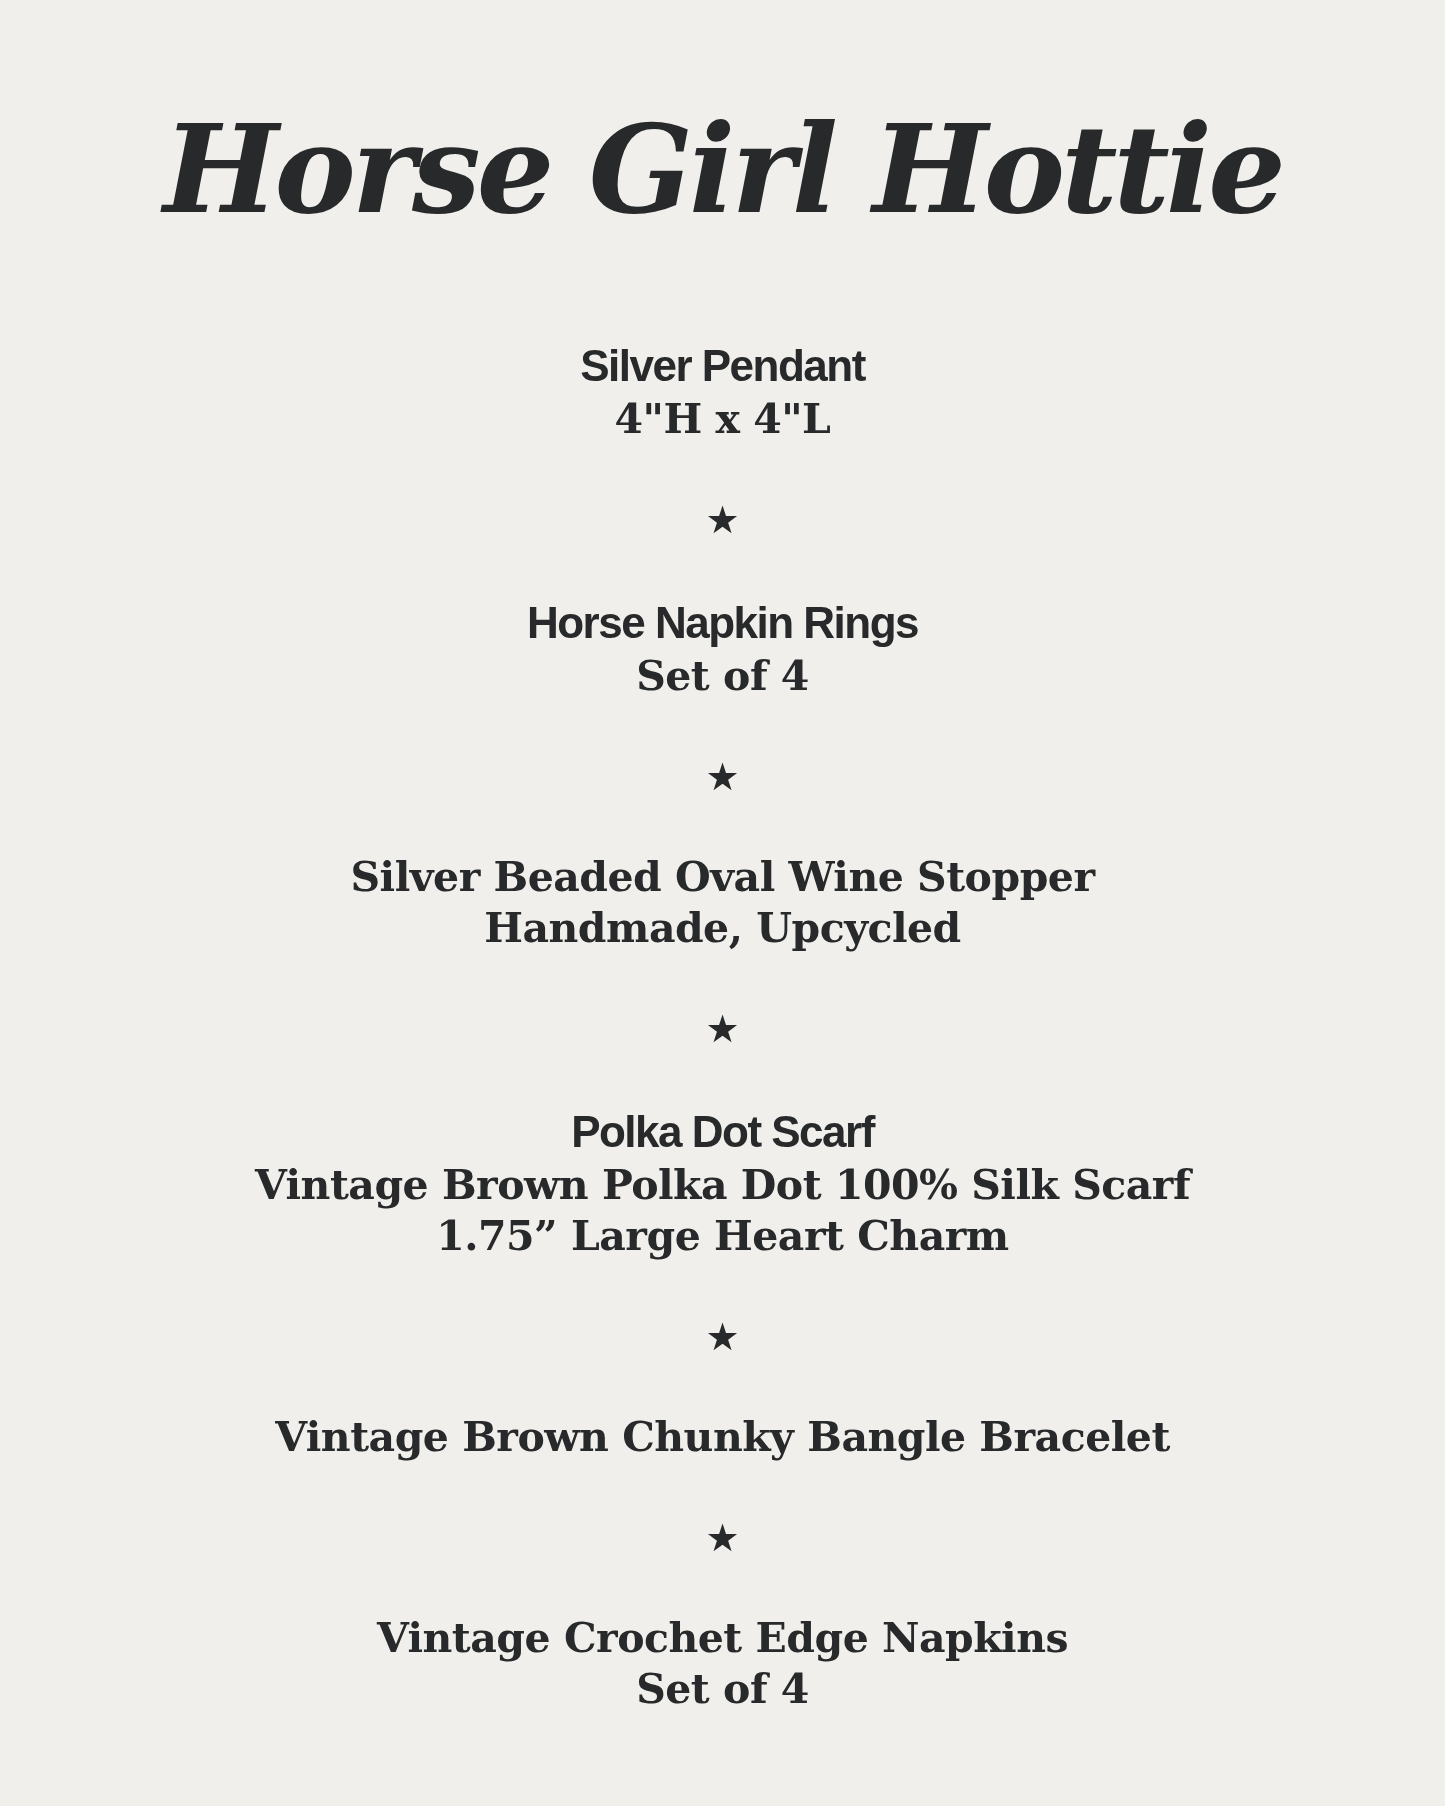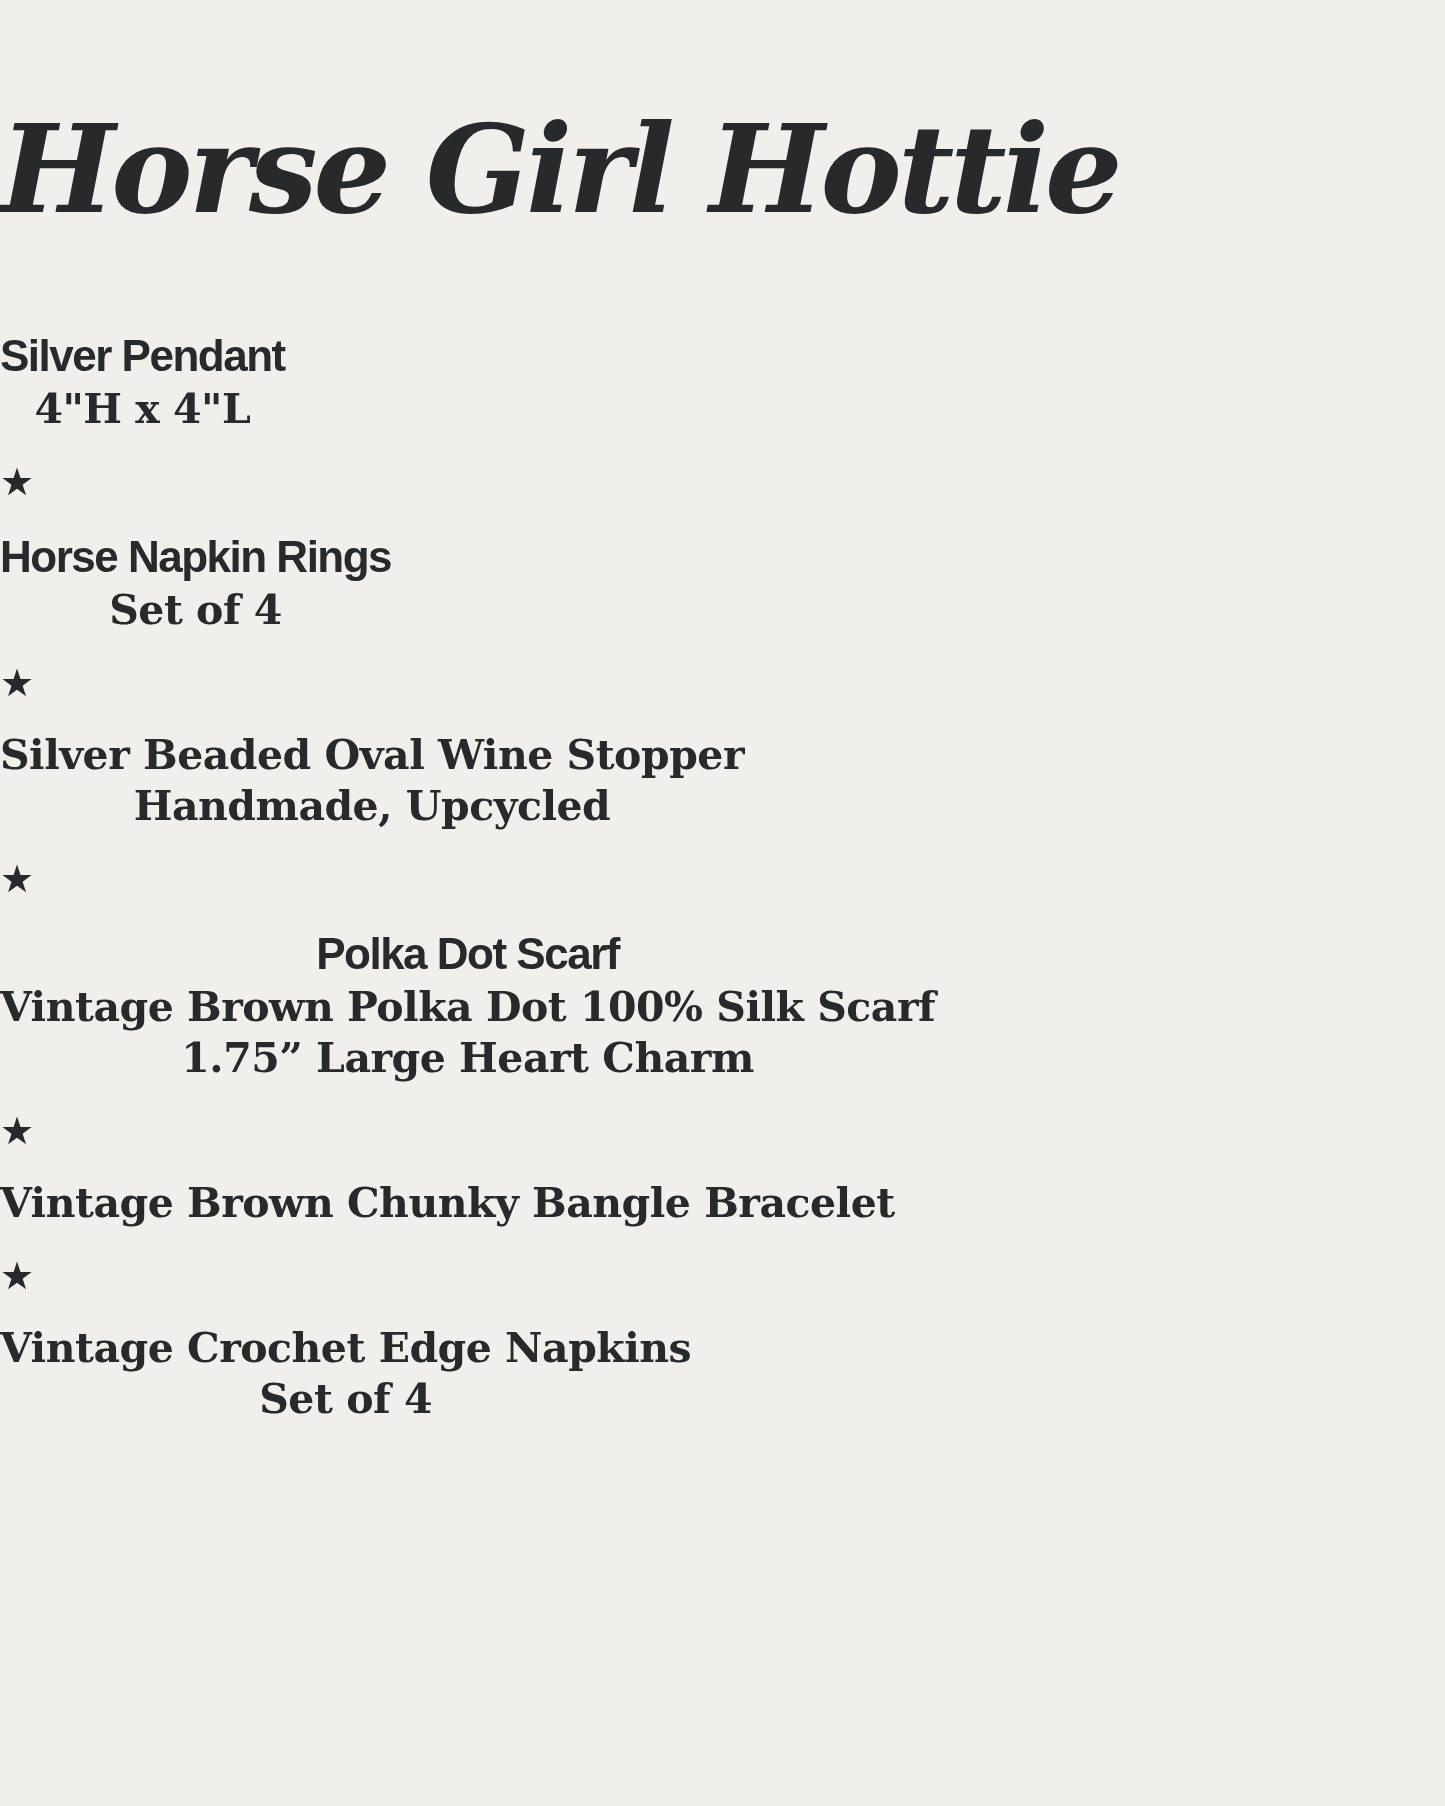--- a/index.html
+++ b/index.html
@@ -8,9 +8,10 @@
     width:1445px;height:1806px;
     margin:0 auto;
     overflow:hidden;
-    display:flex;flex-direction:column;align-items:flex-start;
+    display:flex;flex-direction:column;align-items:center;
     text-align:center;
     font-family:"DejaVu Serif",serif;
+    gap:28px;
   }
   .title{
     margin:98px 0 0 0;

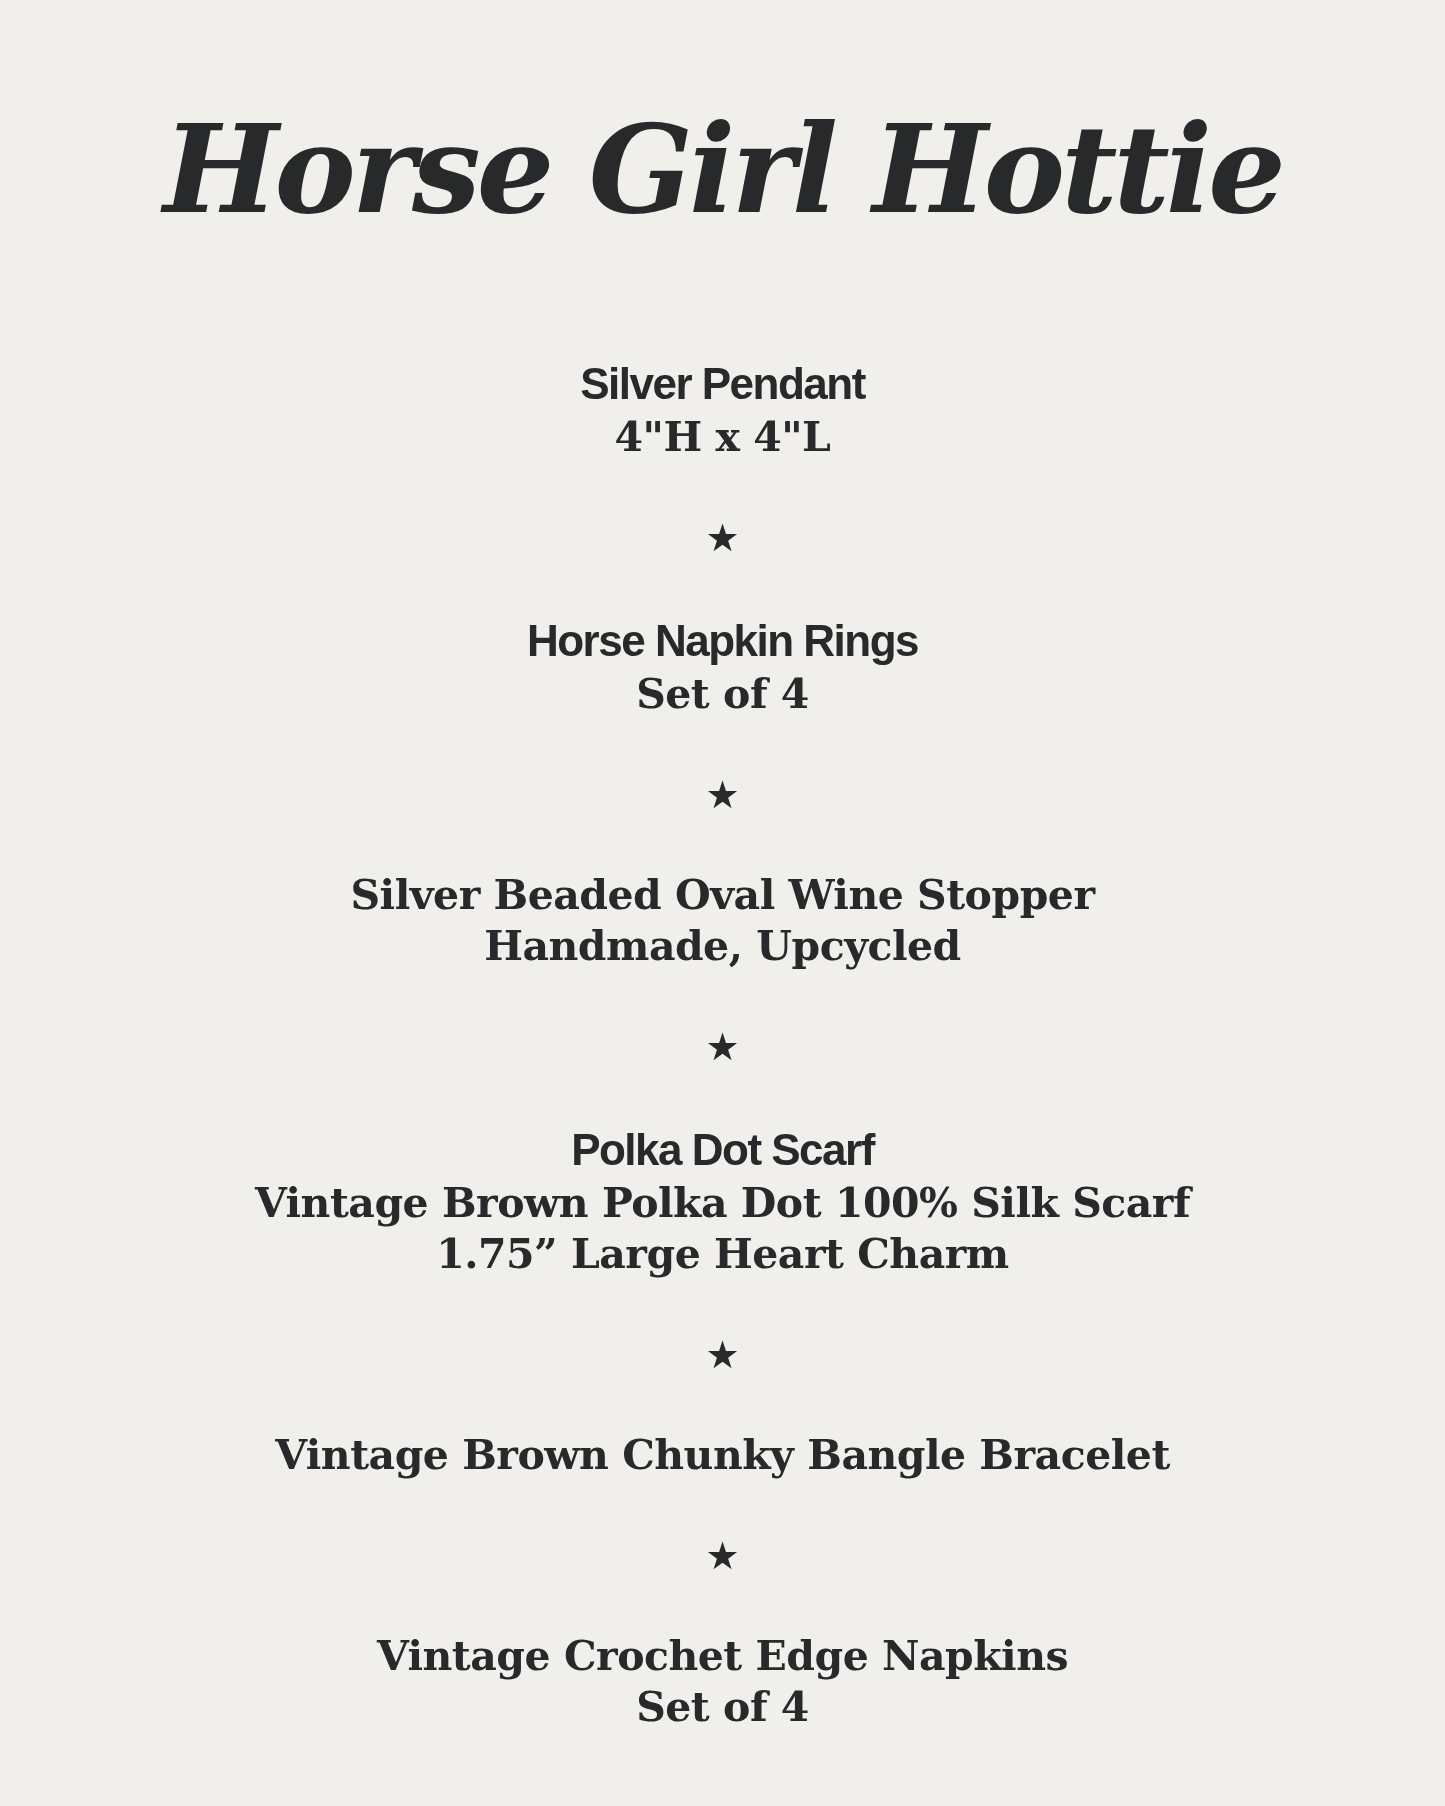--- a/index.html
+++ b/index.html
@@ -24,7 +24,7 @@
     white-space:nowrap;
   }
   .item{margin:0;}
-  .item.first{margin-top:88px;}
+  .item.first{margin-top:70px;}
   .item-title{
     margin:0;
     font-family:"Liberation Sans",sans-serif;

